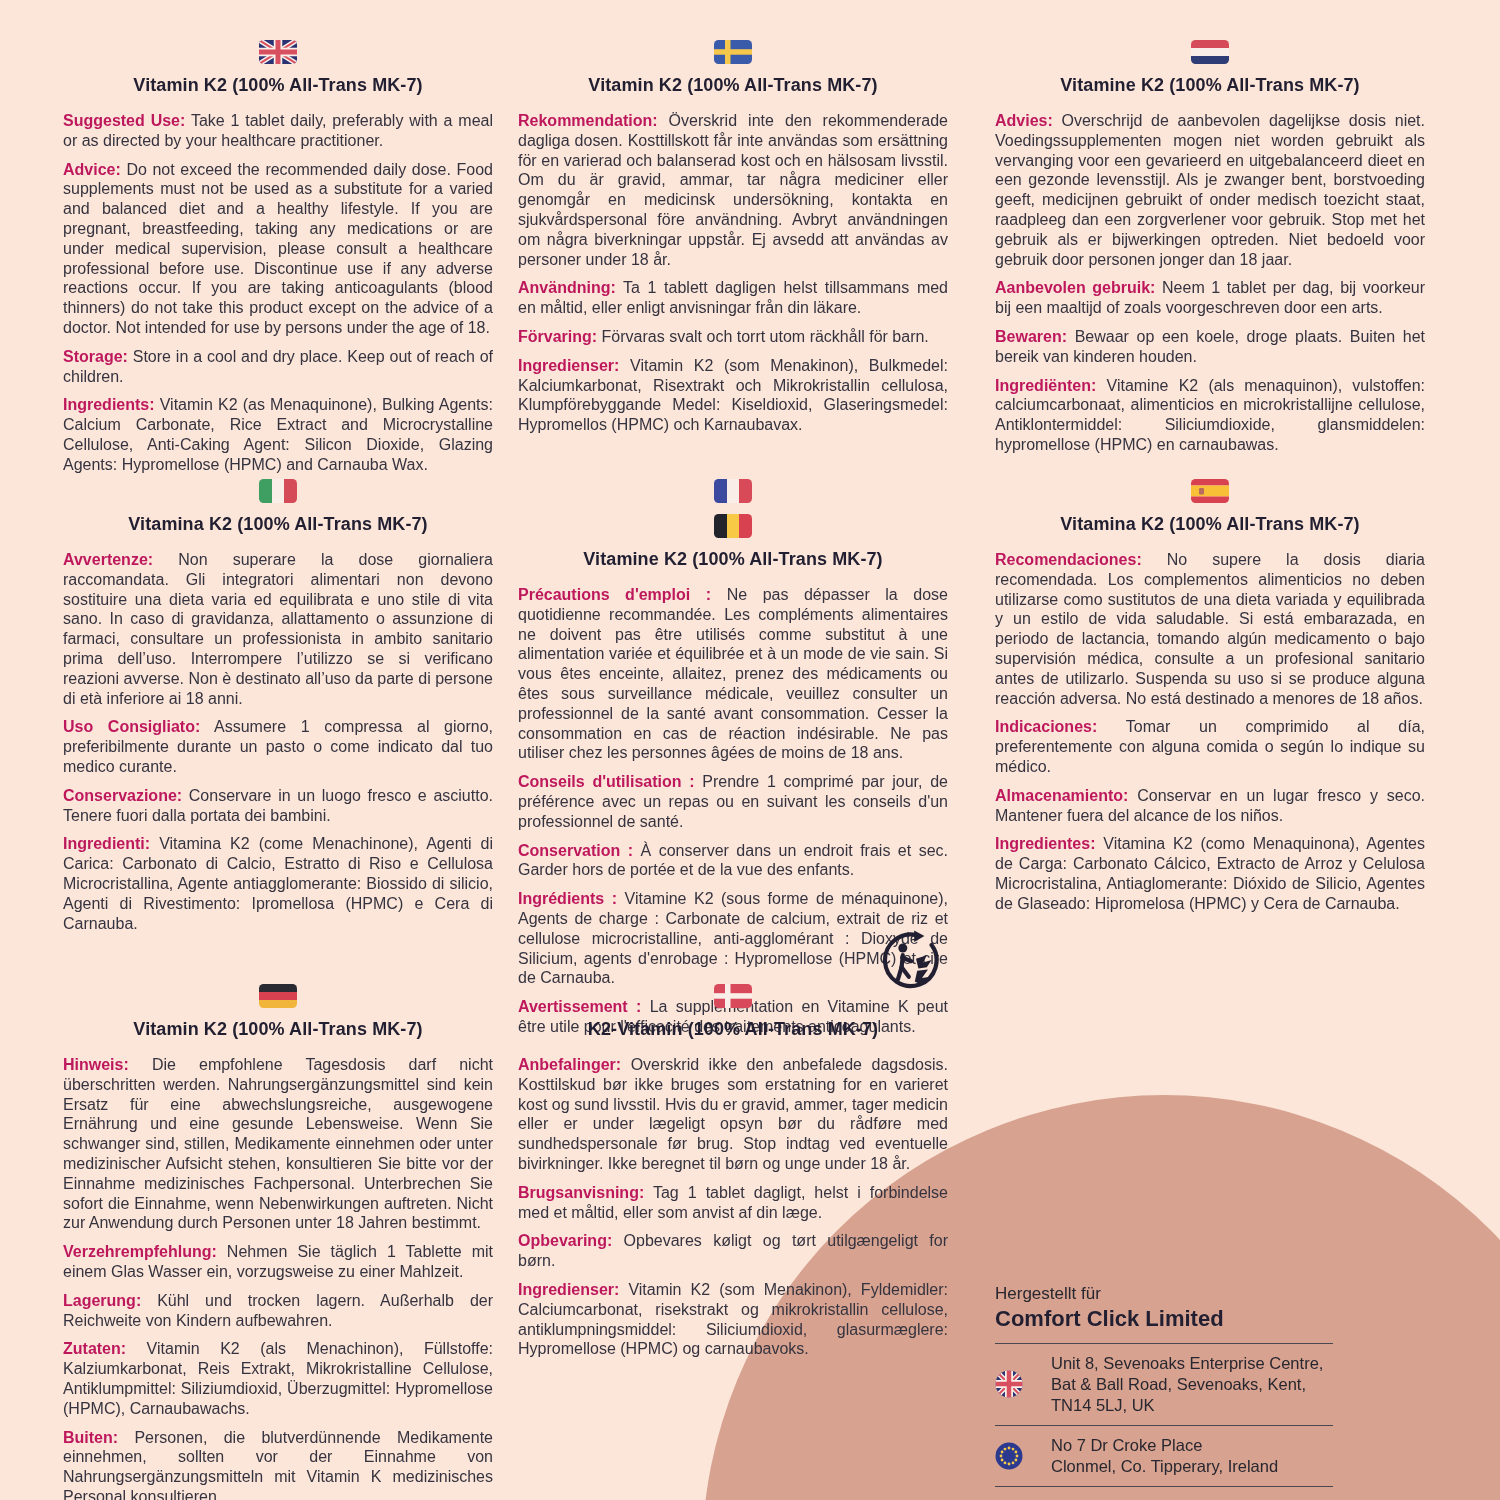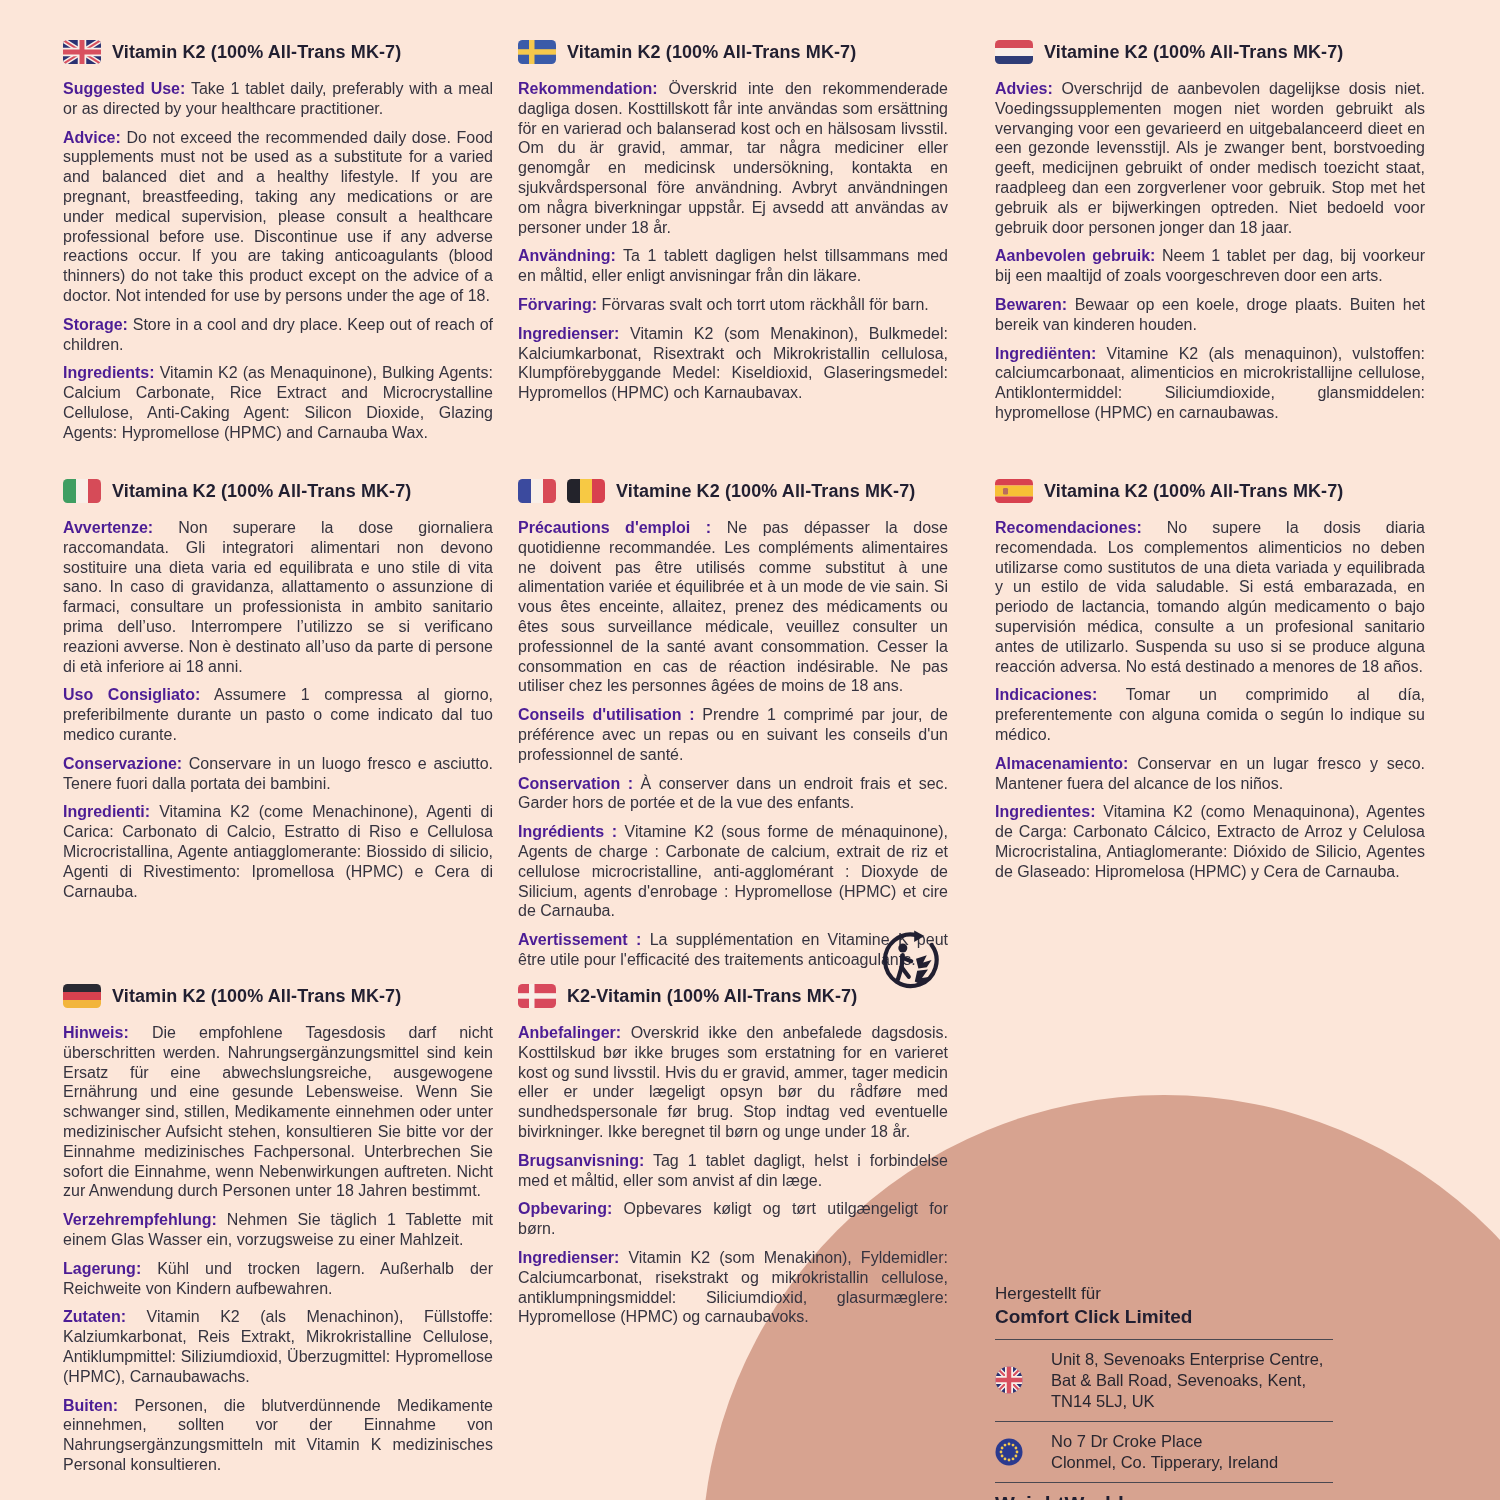--- a/index.html
+++ b/index.html
@@ -22,6 +22,7 @@
   .sec-header{
     display:flex;align-items:center;gap:11px;
     margin-bottom:15px;
+    flex-direction:column;
   }
   .sec-title{
     font-weight:bold;

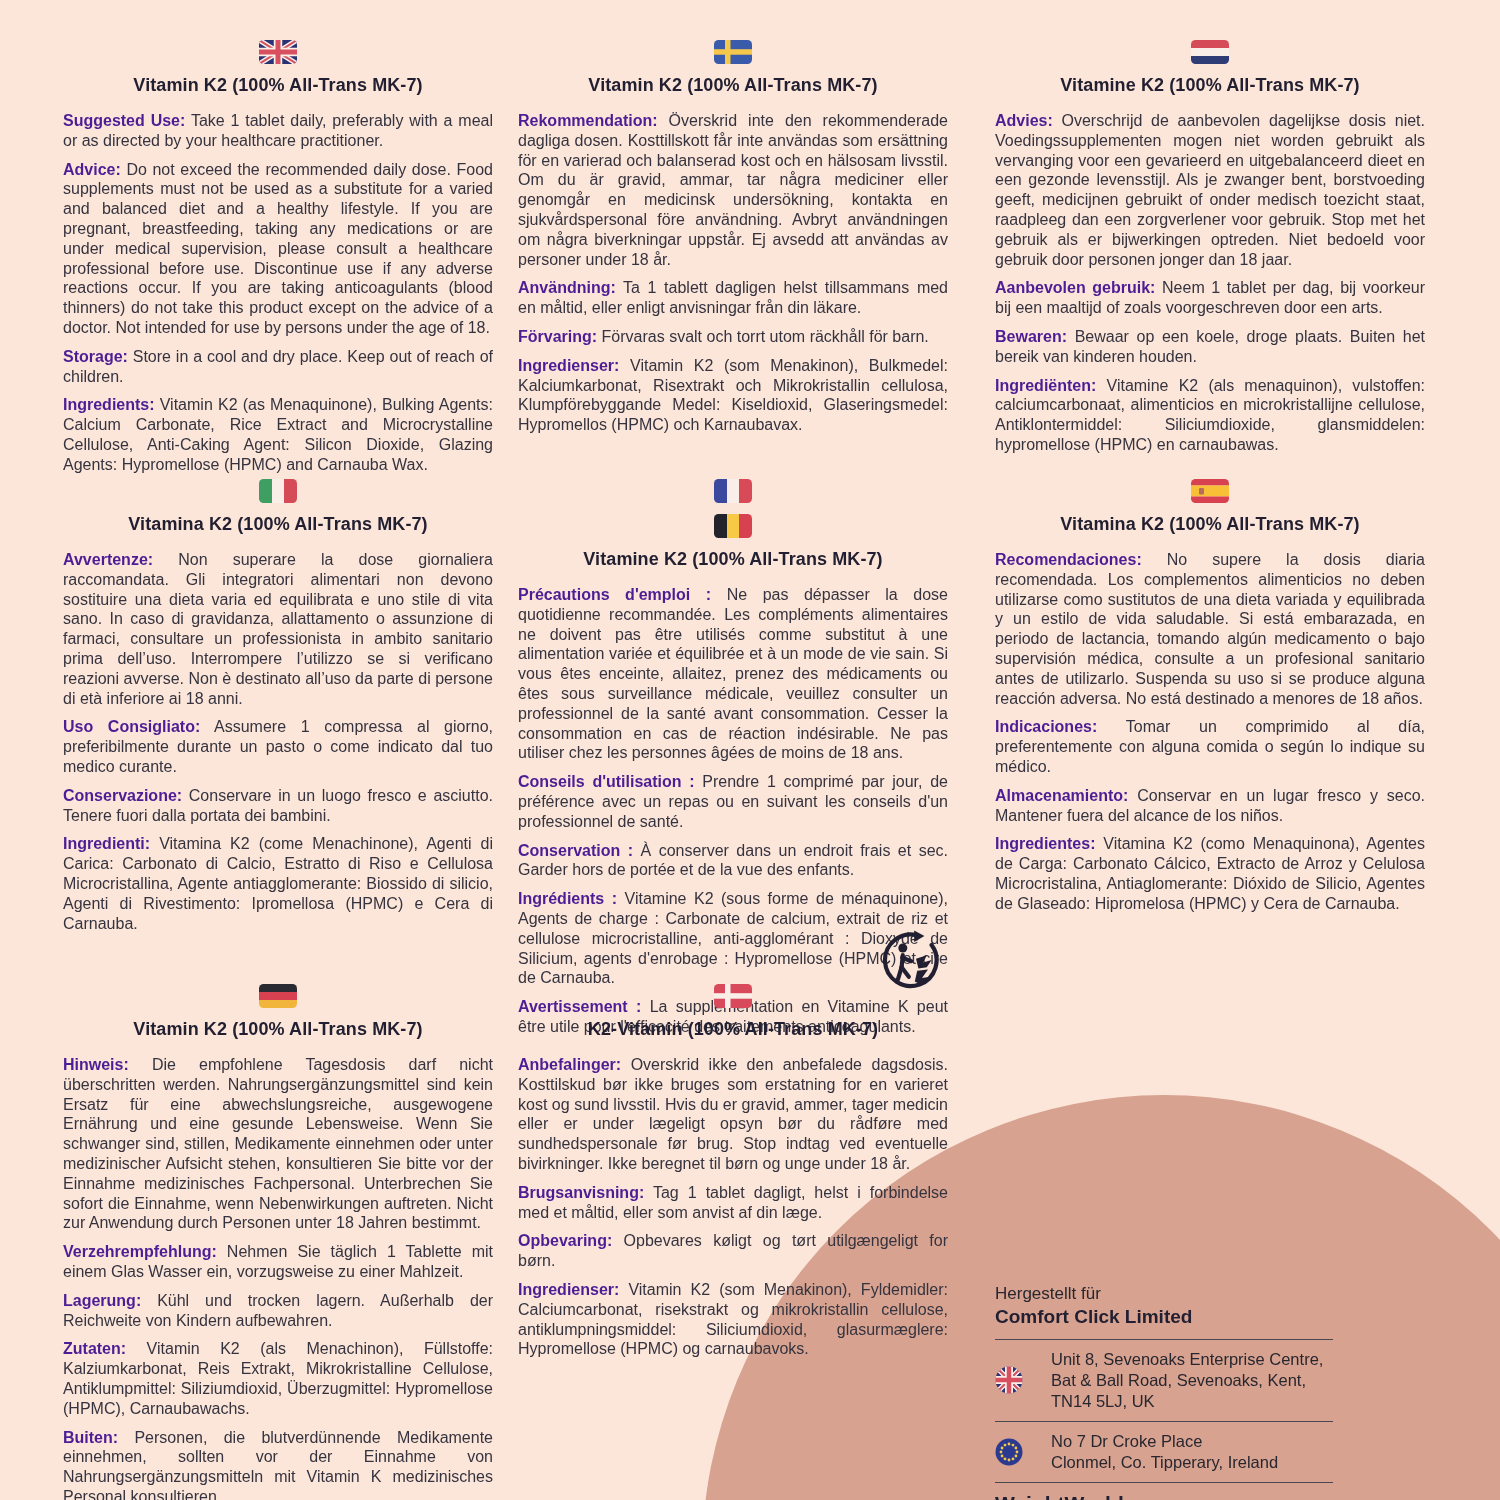--- a/index.html
+++ b/index.html
@@ -40,7 +40,7 @@
     text-align:justify;
     color:#35333f;
   }
-  .body-par b{color:#4c1d95;}
+  .body-par b{color:#be185d;}
   .triman{position:absolute;left:880px;top:930px;width:60px;height:60px;}
   .mfr{position:absolute;left:995px;top:1283px;width:338px;color:#28262f;}
   .mfr-made-for{font-size:17px;line-height:1.3;}

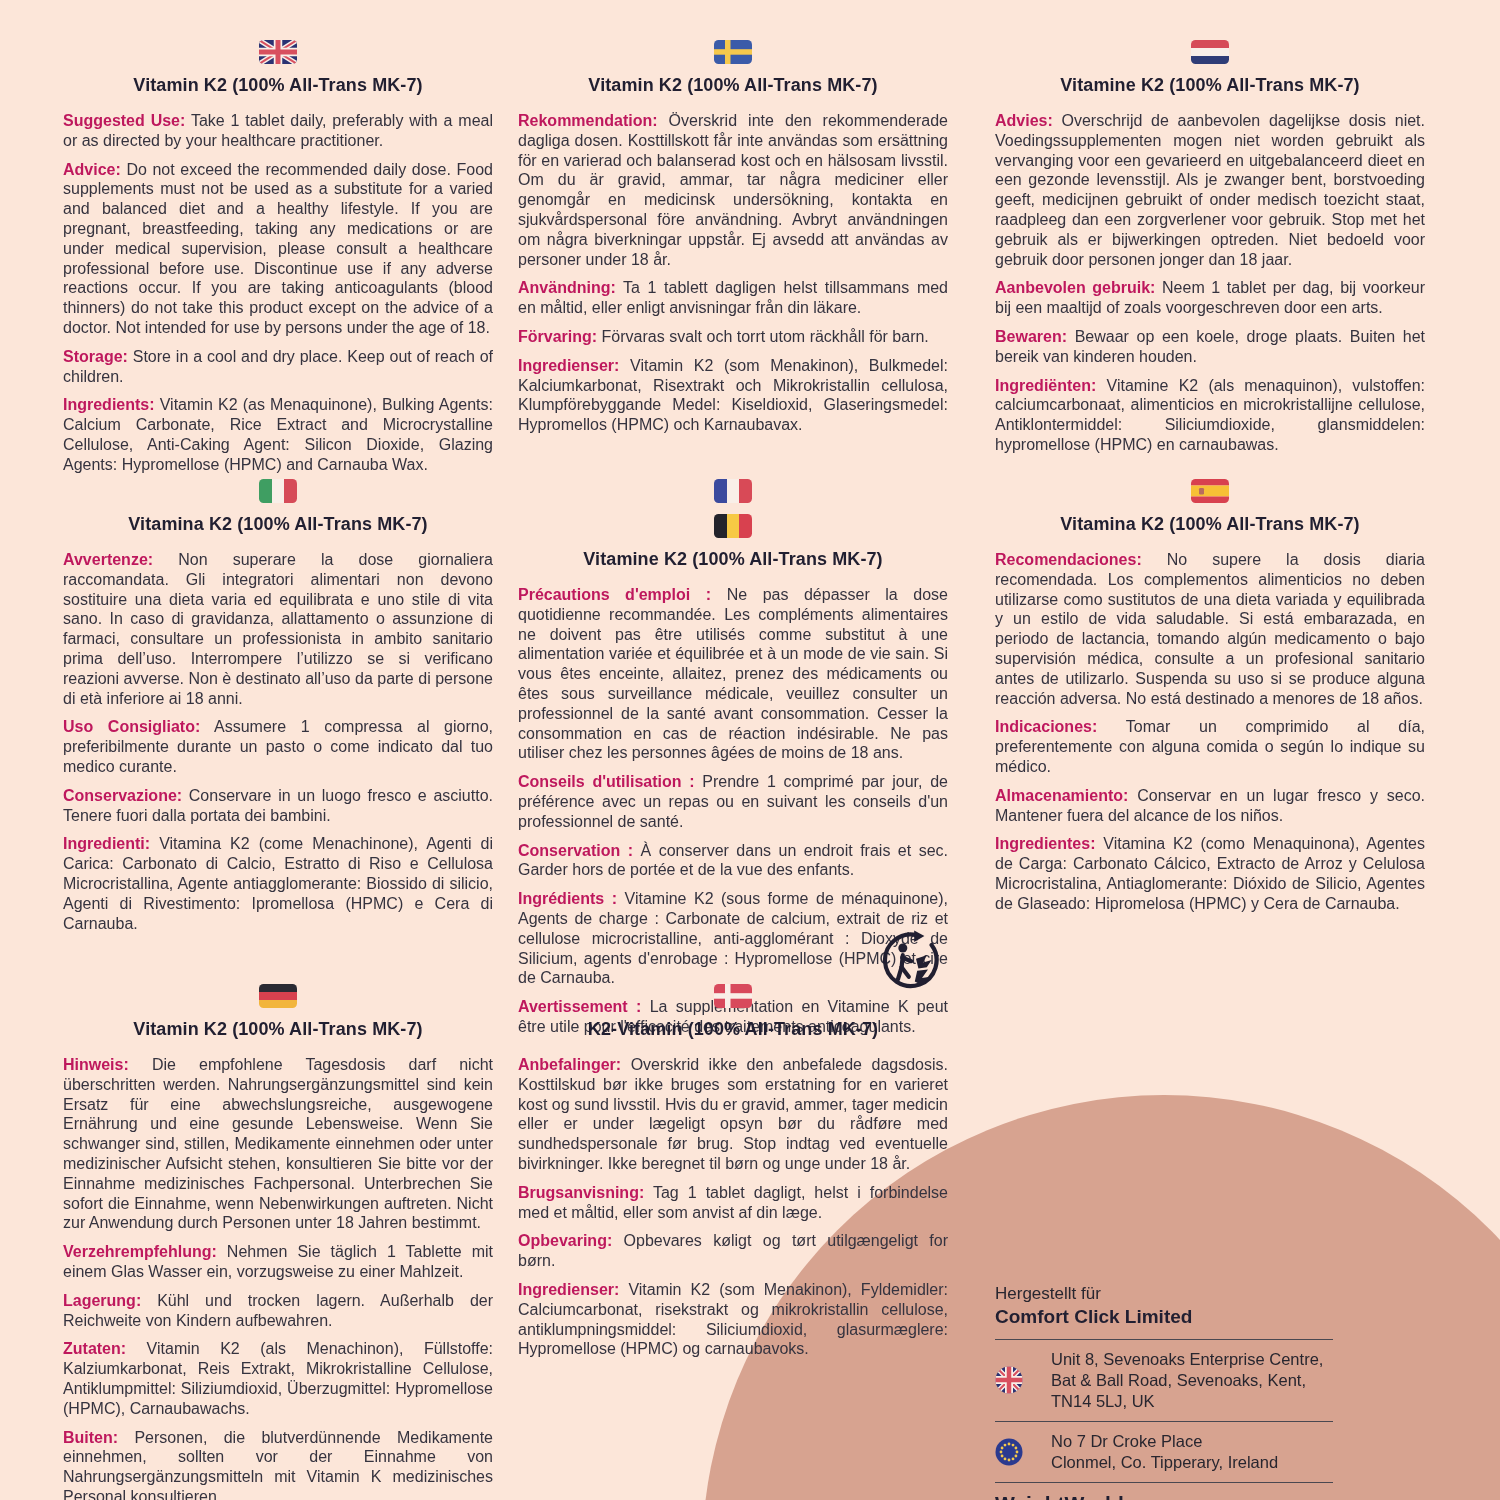--- a/index.html
+++ b/index.html
@@ -44,7 +44,7 @@
   .triman{position:absolute;left:880px;top:930px;width:60px;height:60px;}
   .mfr{position:absolute;left:995px;top:1283px;width:338px;color:#28262f;}
   .mfr-made-for{font-size:17px;line-height:1.3;}
-  .mfr-company{font-size:19px;font-weight:bold;color:#211f31;line-height:1.3;}
+  .mfr-company{font-size:22px;font-weight:bold;color:#211f31;line-height:1.3;}
   .mfr-divider{border:none;border-top:1.5px solid #4a4850;margin:9px 0;}
   .mfr-row{display:flex;align-items:center;gap:28px;}
   .mfr-addr{font-size:16.5px;line-height:1.28;}

